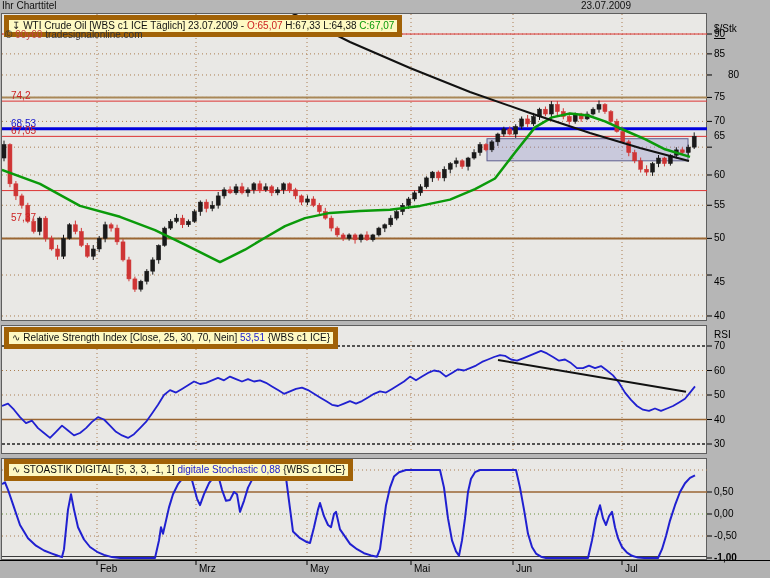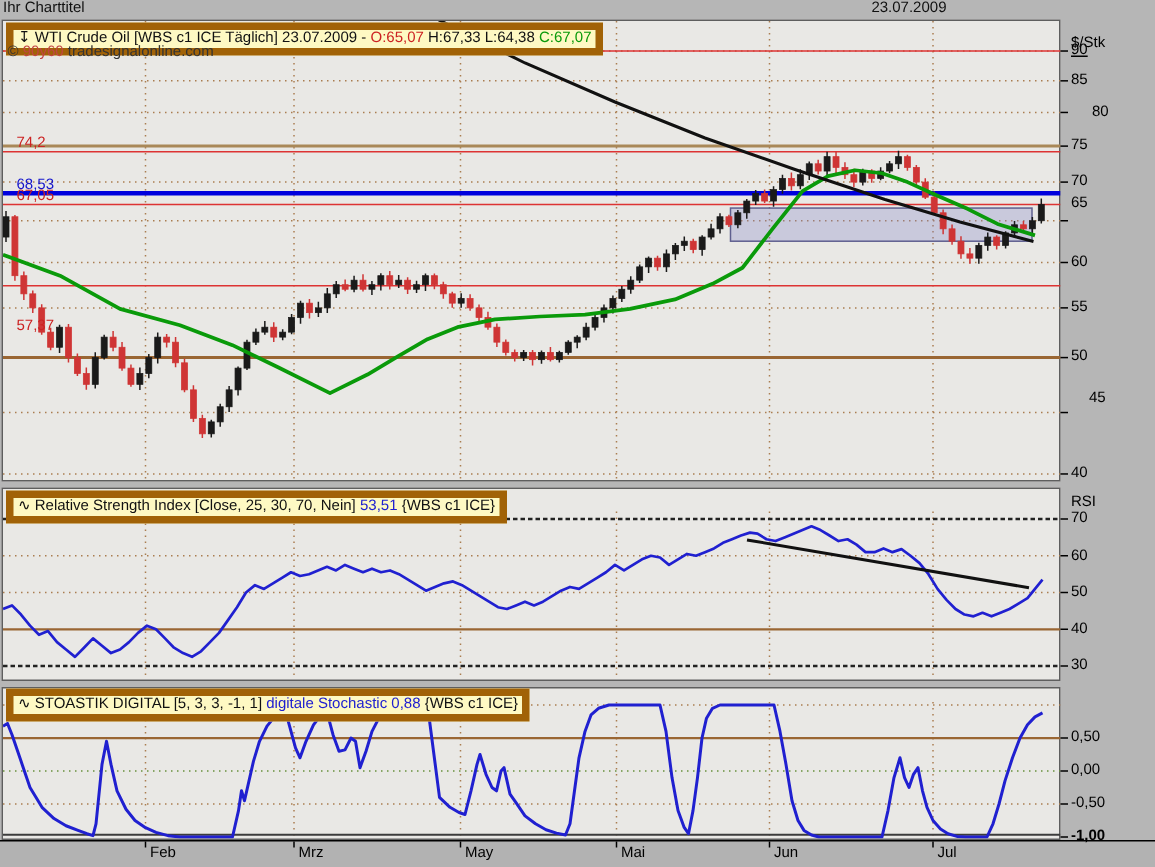--- a/index.html
+++ b/index.html
@@ -385,7 +385,7 @@
     <span class="lbl" style="left: 714px; top: 168.996px; color: rgb(0, 0, 0);">60</span>
     <span class="lbl" style="left: 714px; top: 199.25px; color: rgb(0, 0, 0);">55</span>
     <span class="lbl" style="left: 714px; top: 232.39px; color: rgb(0, 0, 0);">50</span>
-    <span class="lbl" style="left: 714px; top: 260px; color: rgb(0, 0, 0); margin-left: 12px;">45</span>
+    <span class="lbl" style="left: 714px; top: 276px; color: rgb(0, 0, 0);">45</span>
     <span class="lbl" style="left: 714px; top: 309.977px; color: rgb(0, 0, 0);">40</span>
     <span class="lbl" style="left: 714px; top: 340px; color: rgb(0, 0, 0);">70</span>
     <span class="lbl" style="left: 714px; top: 364.5px; color: rgb(0, 0, 0);">60</span>

